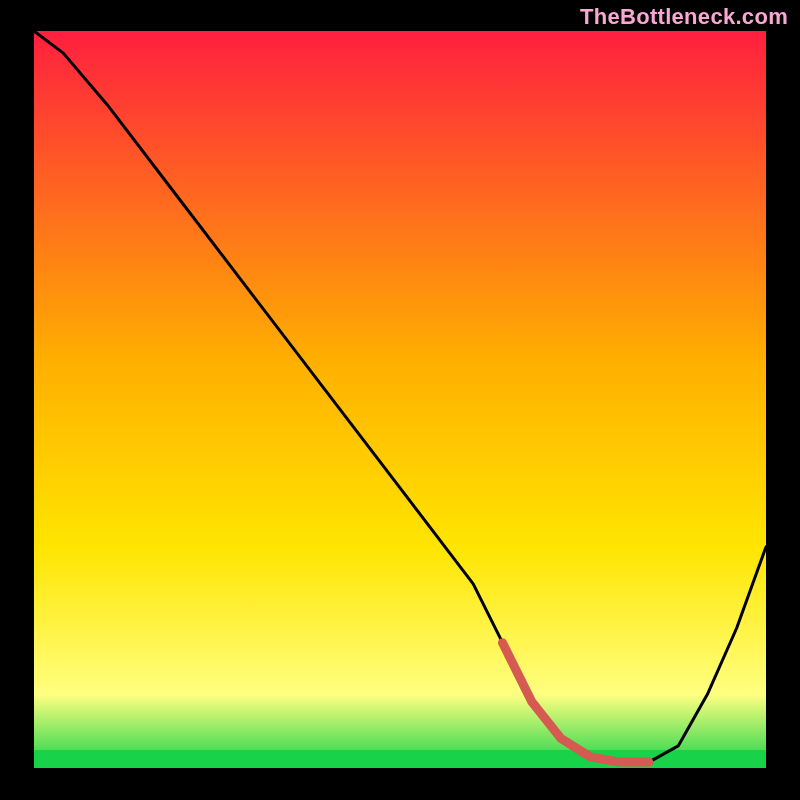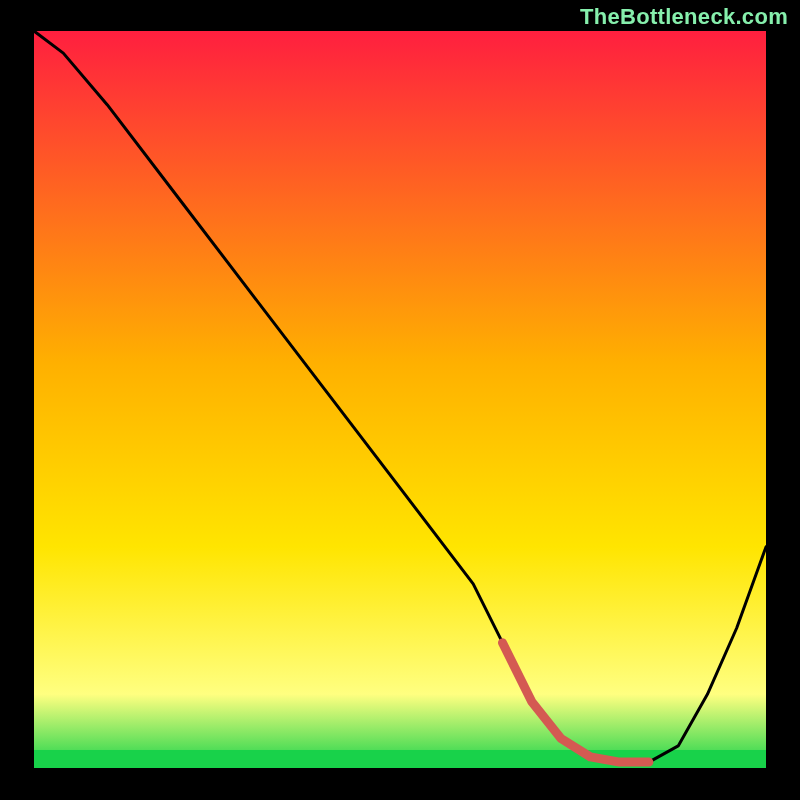--- a/index.html
+++ b/index.html
@@ -21,7 +21,7 @@
     position: absolute;
     top: 4px;
     right: 12px;
-    color: #86efac;
+    color: #f9a8d4;
     font-size: 22px;
     font-weight: 600;
     letter-spacing: 0.3px;

